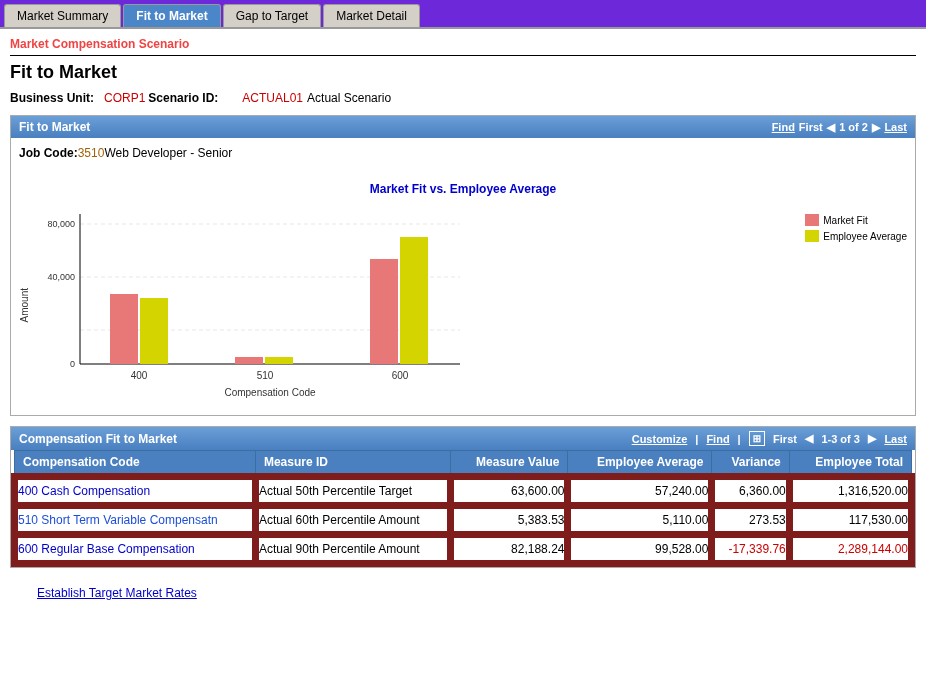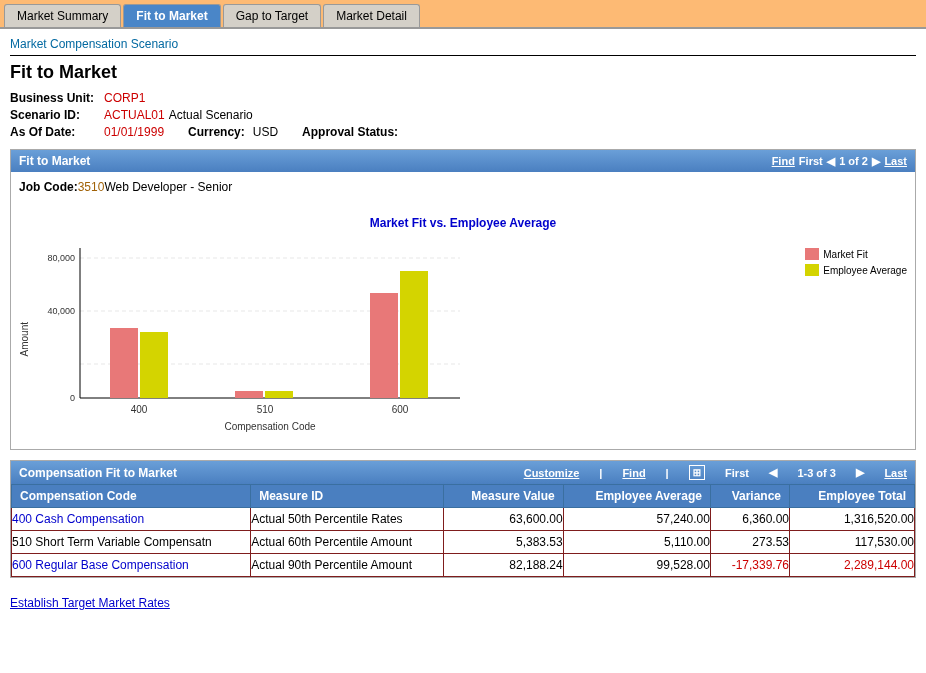--- a/index.html
+++ b/index.html
@@ -9,7 +9,7 @@
     .tabs-bar {
       display: flex;
       align-items: flex-end;
-      background: #fdba74;
+      background: #6d28d9;
       border-bottom: 2px solid #999;
       padding: 4px 4px 0 4px;
       gap: 2px;

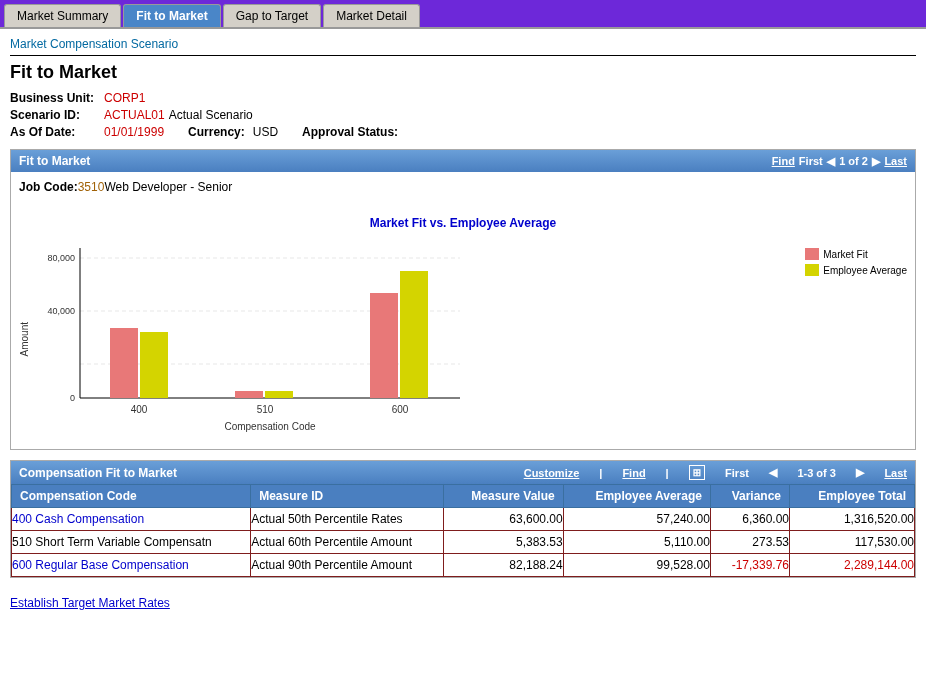--- a/index.html
+++ b/index.html
@@ -40,8 +40,8 @@
     }
     .page-header-title {
       font-size: 12px;
-      font-weight: normal;
-      color: #0369a1;
+      font-weight: bold;
+      color: #ef4444;
     }
     .page-main-title {
       font-size: 18px;

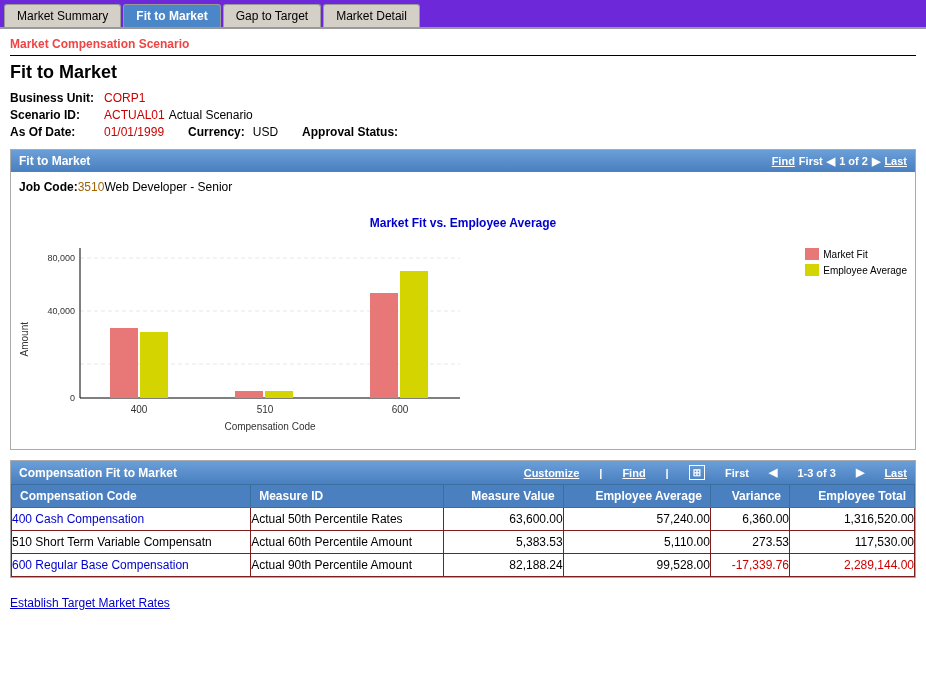--- a/index.html
+++ b/index.html
@@ -50,7 +50,7 @@
       margin-bottom: 8px;
     }
 
-    .info-grid { display: flex; flex-direction: column; gap: 3px; margin-bottom: 10px; }
+    .info-grid { display: flex; flex-direction: row; gap: 3px; margin-bottom: 10px; }
     .info-row { display: flex; align-items: center; gap: 4px; }
     .info-label { font-weight: bold; min-width: 90px; color: #000; }
     .info-value { color: #c00; }

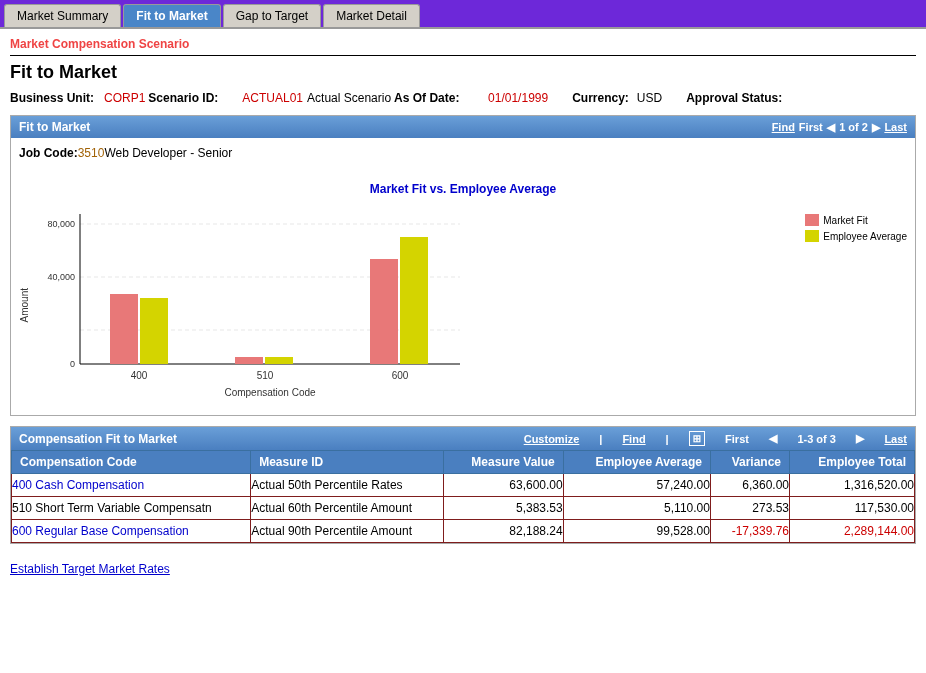--- a/index.html
+++ b/index.html
@@ -219,13 +219,6 @@
       <span class="info-label">Scenario ID:</span>
       <span class="info-value">ACTUAL01</span>
       <span style="" class="info-value-black">Actual Scenario</span>
-    </div>
-    <div class="info-row">
-      <span class="info-label">As Of Date:</span>
-      <span class="info-value">01/01/1999</span>
-      <span style="margin-left:20px; font-weight:bold;">Currency:</span>
-      <span style="margin-left:4px;">USD</span>
-      <span style="margin-left:20px; font-weight:bold;">Approval Status:</span>
     </div>
   </div>
 

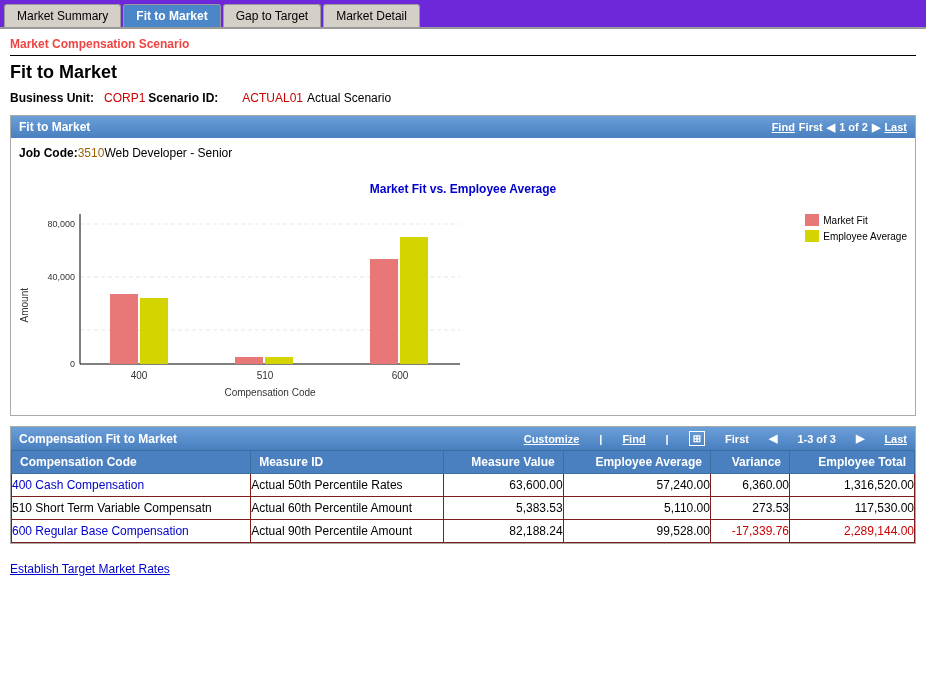--- a/index.html
+++ b/index.html
@@ -154,7 +154,7 @@
     .data-section-nav {
       display: flex;
       align-items: center;
-      gap: 20px;
+      gap: 8px;
       font-size: 11px;
     }
     .data-section-nav a { color: #fff; text-decoration: underline; cursor: pointer; }

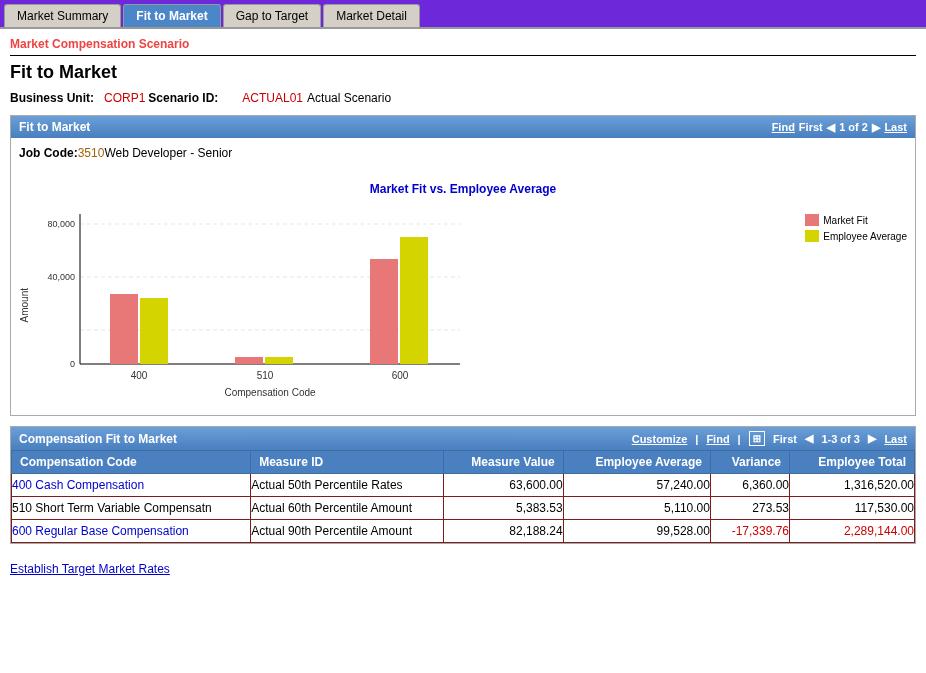--- a/index.html
+++ b/index.html
@@ -175,7 +175,7 @@
     table.data-table th.right { text-align: right; margin-left: 22px; }
     table.data-table td {
       padding: 4px 0;
-      border: 1px solid #7f1d1d;
+      border: 7px solid #7f1d1d;
       background: #fff;
     }
     table.data-table td.right { text-align: right; }

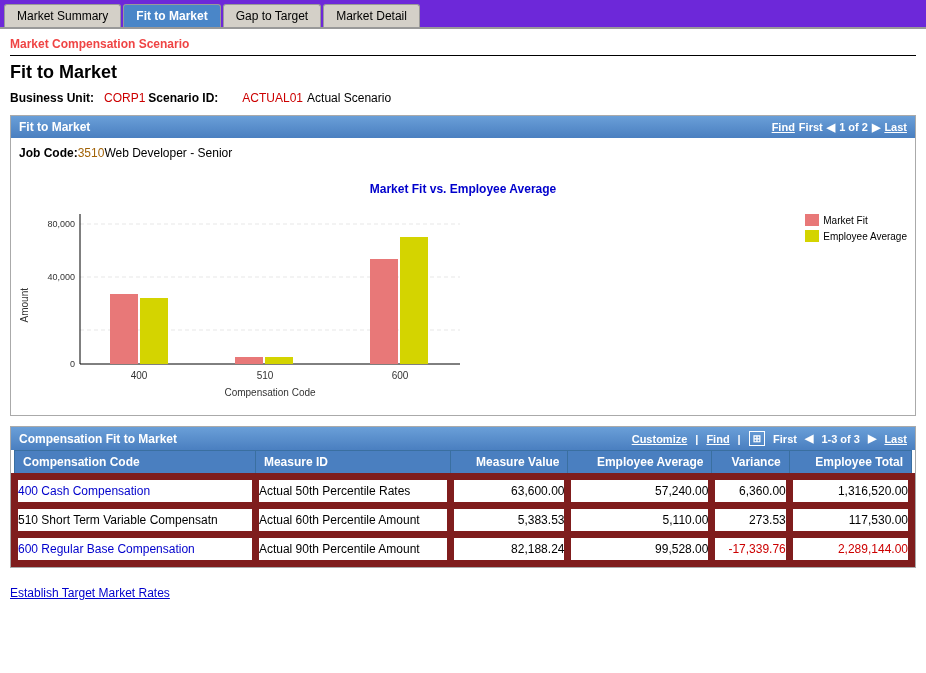--- a/index.html
+++ b/index.html
@@ -321,7 +321,7 @@
       <tbody id="table-body">
       <tr>
             <td class="link" style="color: rgb(0, 0, 204); cursor: pointer;">400 Cash Compensation</td>
-            <td>Actual 50th Percentile Rates</td>
+            <td>Actual 50th Percentile Target</td>
             <td class="right">63,600.00</td>
             <td class="right">57,240.00</td>
             <td class="right">6,360.00</td>

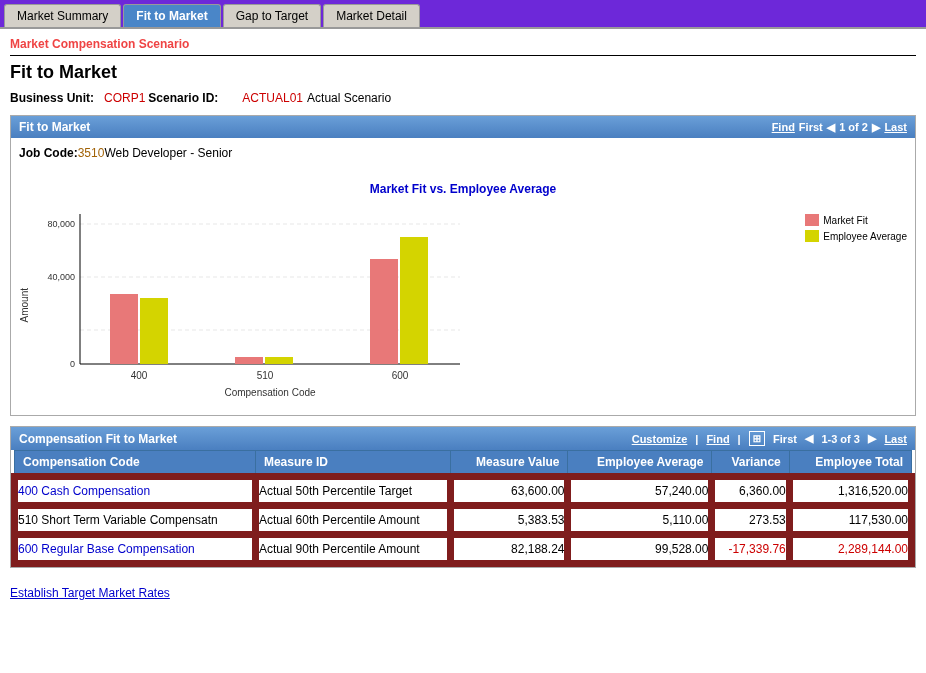--- a/index.html
+++ b/index.html
@@ -328,7 +328,7 @@
             <td class="right">1,316,520.00</td>
           </tr>
           <tr>
-            <td class="link" style="color: #000000; cursor: pointer;">510 Short Term Variable Compensatn</td>
+            <td class="link" style="color: #1d4ed8; cursor: pointer;">510 Short Term Variable Compensatn</td>
             <td>Actual 60th Percentile Amount</td>
             <td class="right">5,383.53</td>
             <td class="right">5,110.00</td>

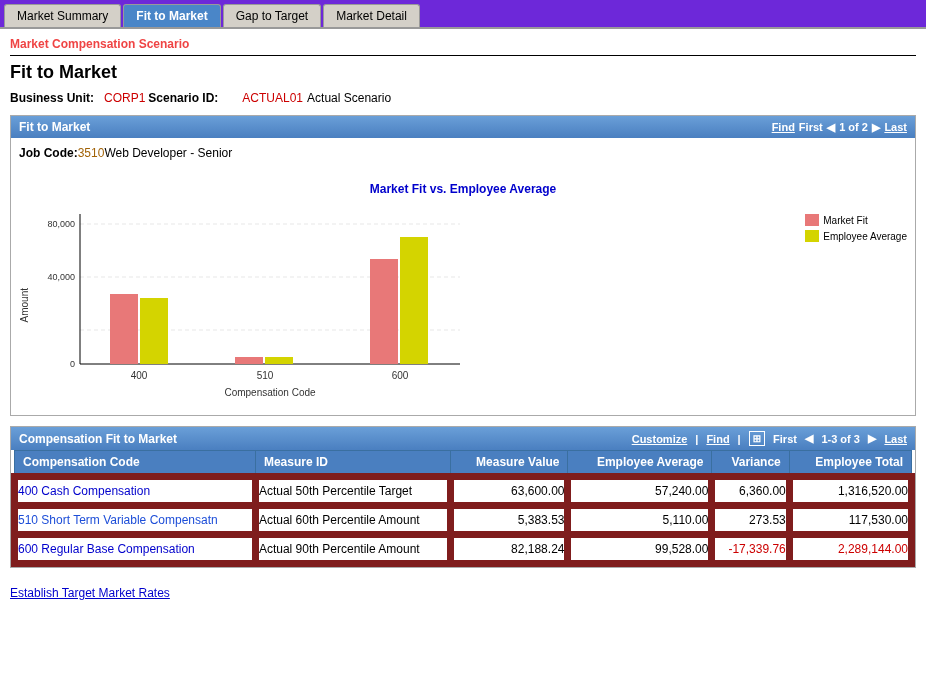--- a/index.html
+++ b/index.html
@@ -189,6 +189,7 @@
       font-size: 12px;
       margin-top: 8px;
       display: inline-block;
+      margin-left: 27px;
     }
   </style>
 </head>

